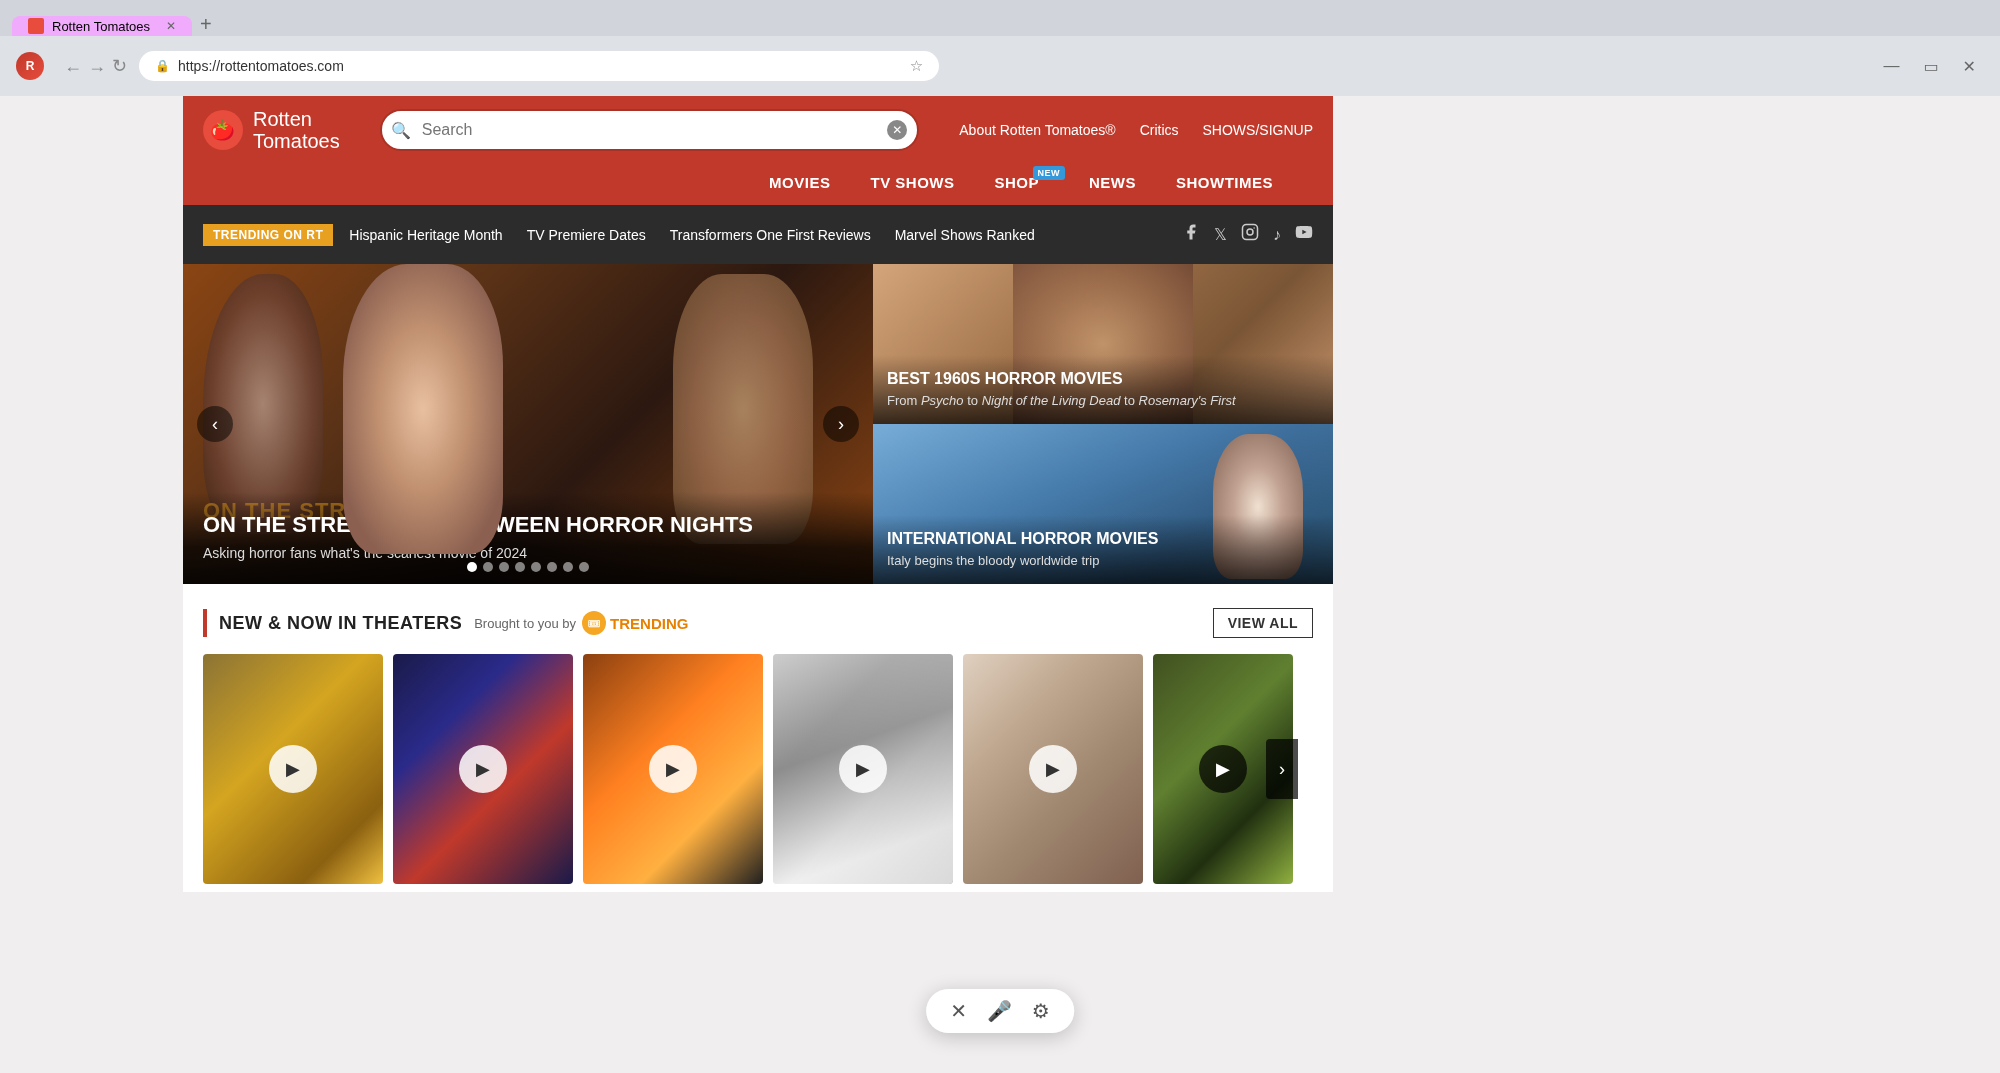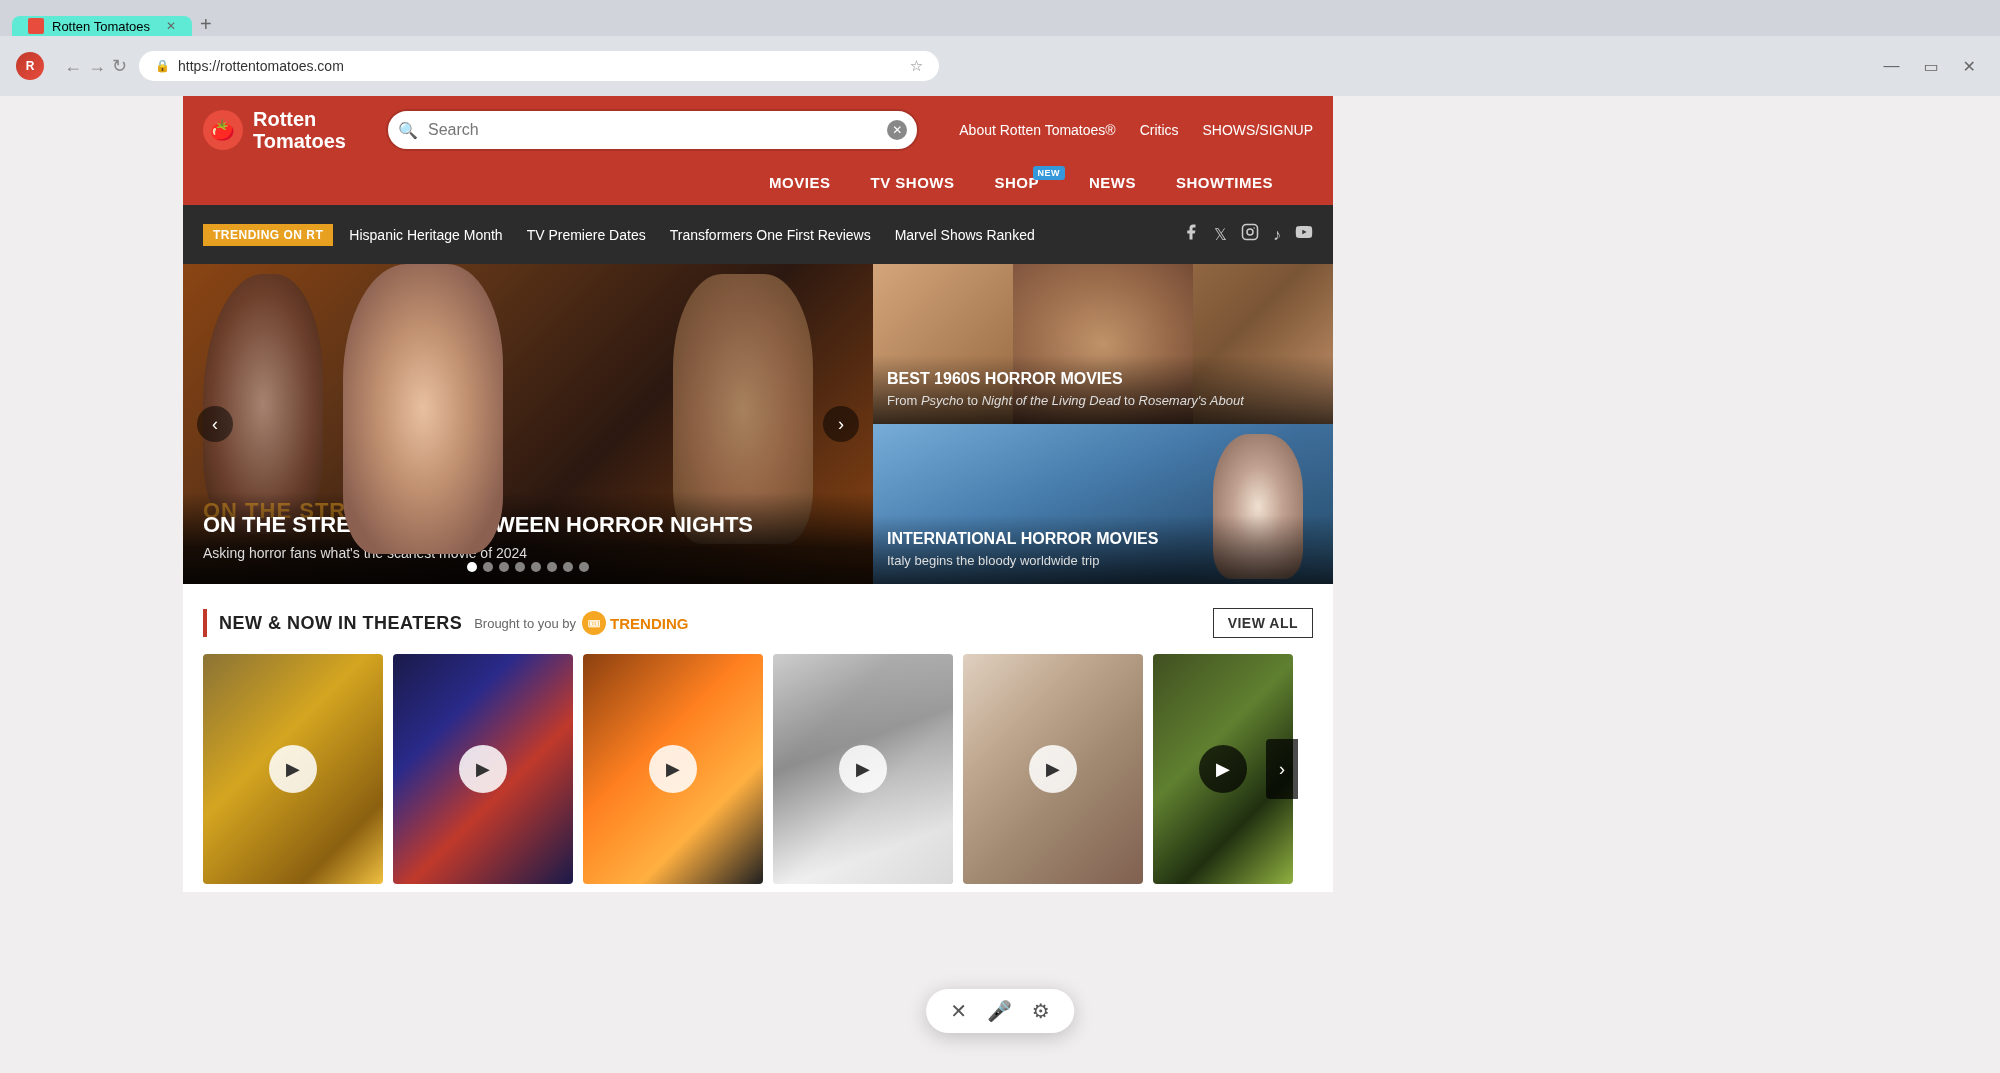--- a/index.html
+++ b/index.html
@@ -36,7 +36,7 @@
       padding: 0 12px;
     }
     .tab {
-      background: #5eead4;
+      background: #f0abfc;
       border-radius: 8px 8px 0 0;
       padding: 2px 16px;
       font-size: 13px;

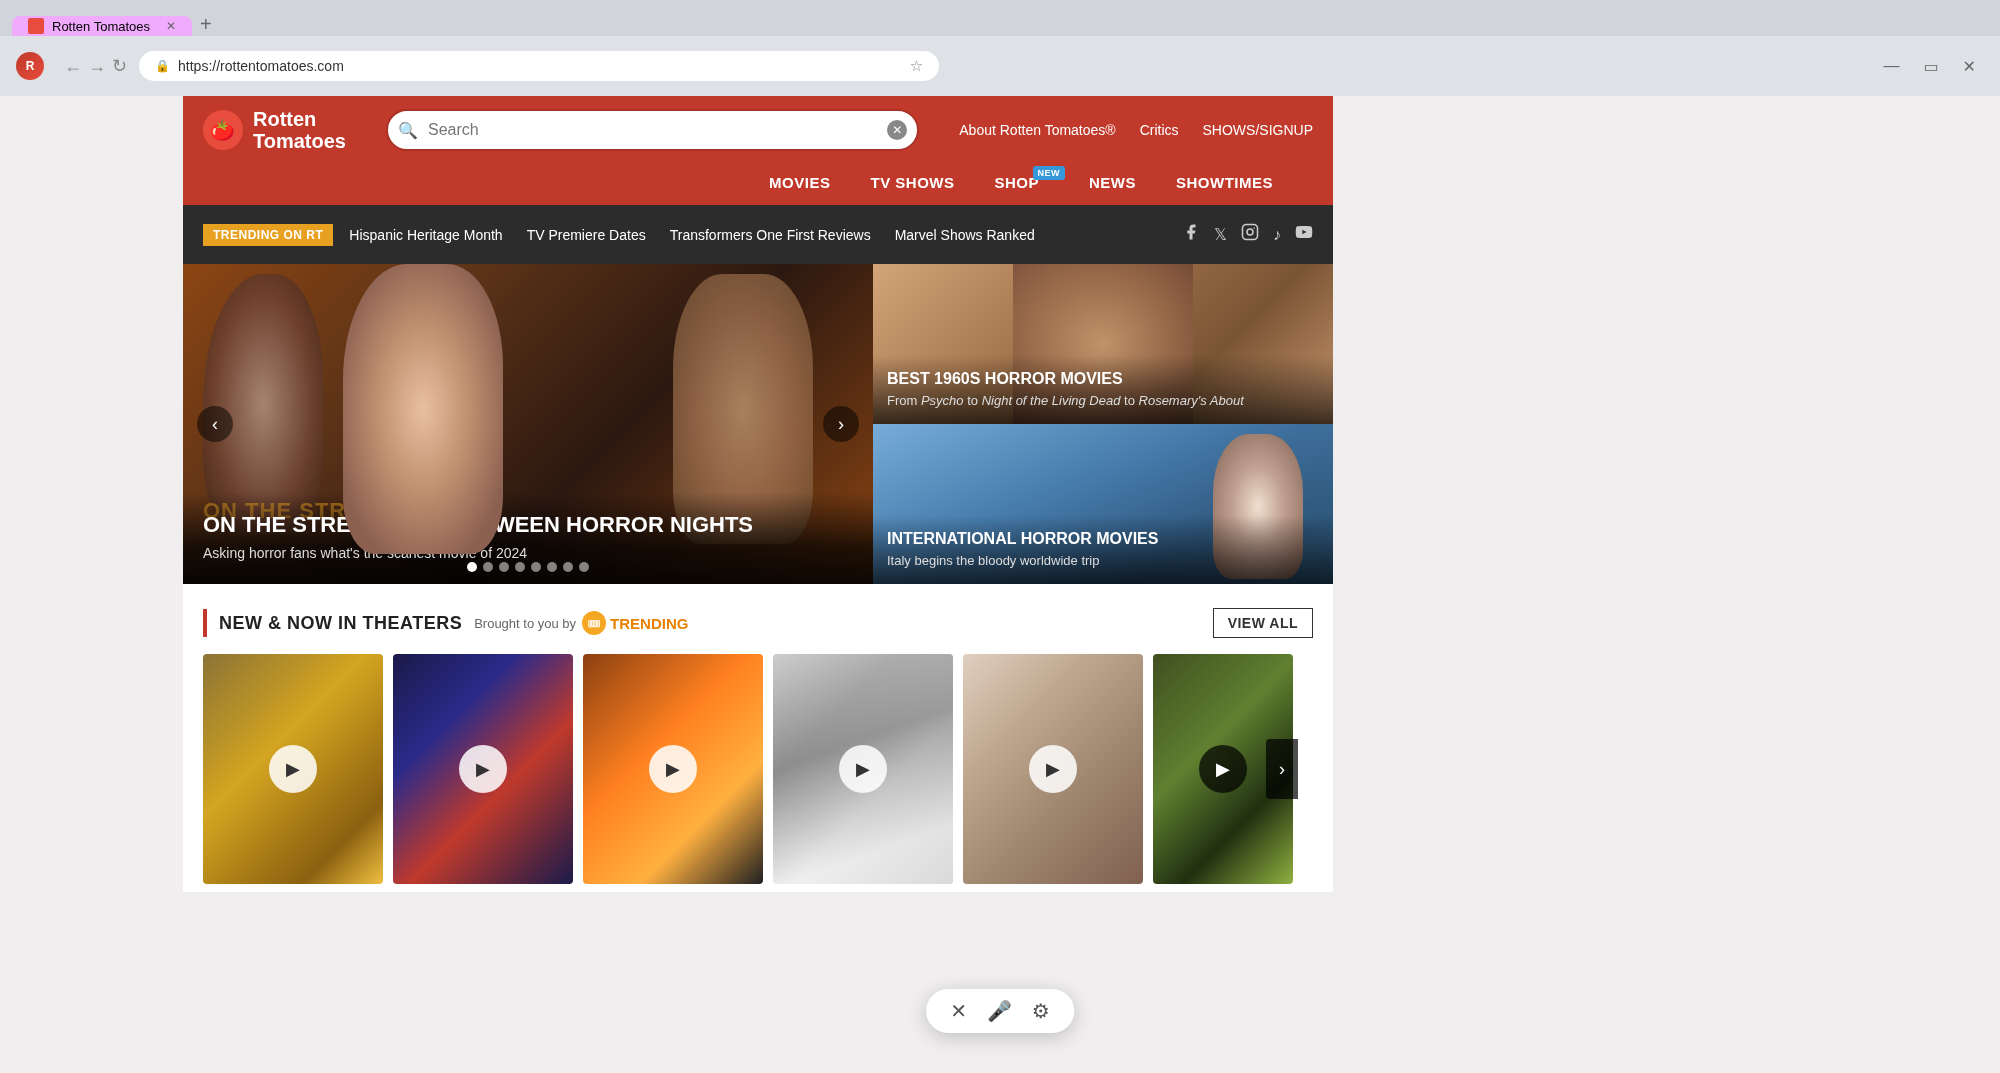--- a/index.html
+++ b/index.html
@@ -74,7 +74,7 @@
     }
     .logo {
       color: white;
-      font-weight: bold;
+      font-weight: normal;
       font-size: 28px;
       line-height: 1.1;
     }

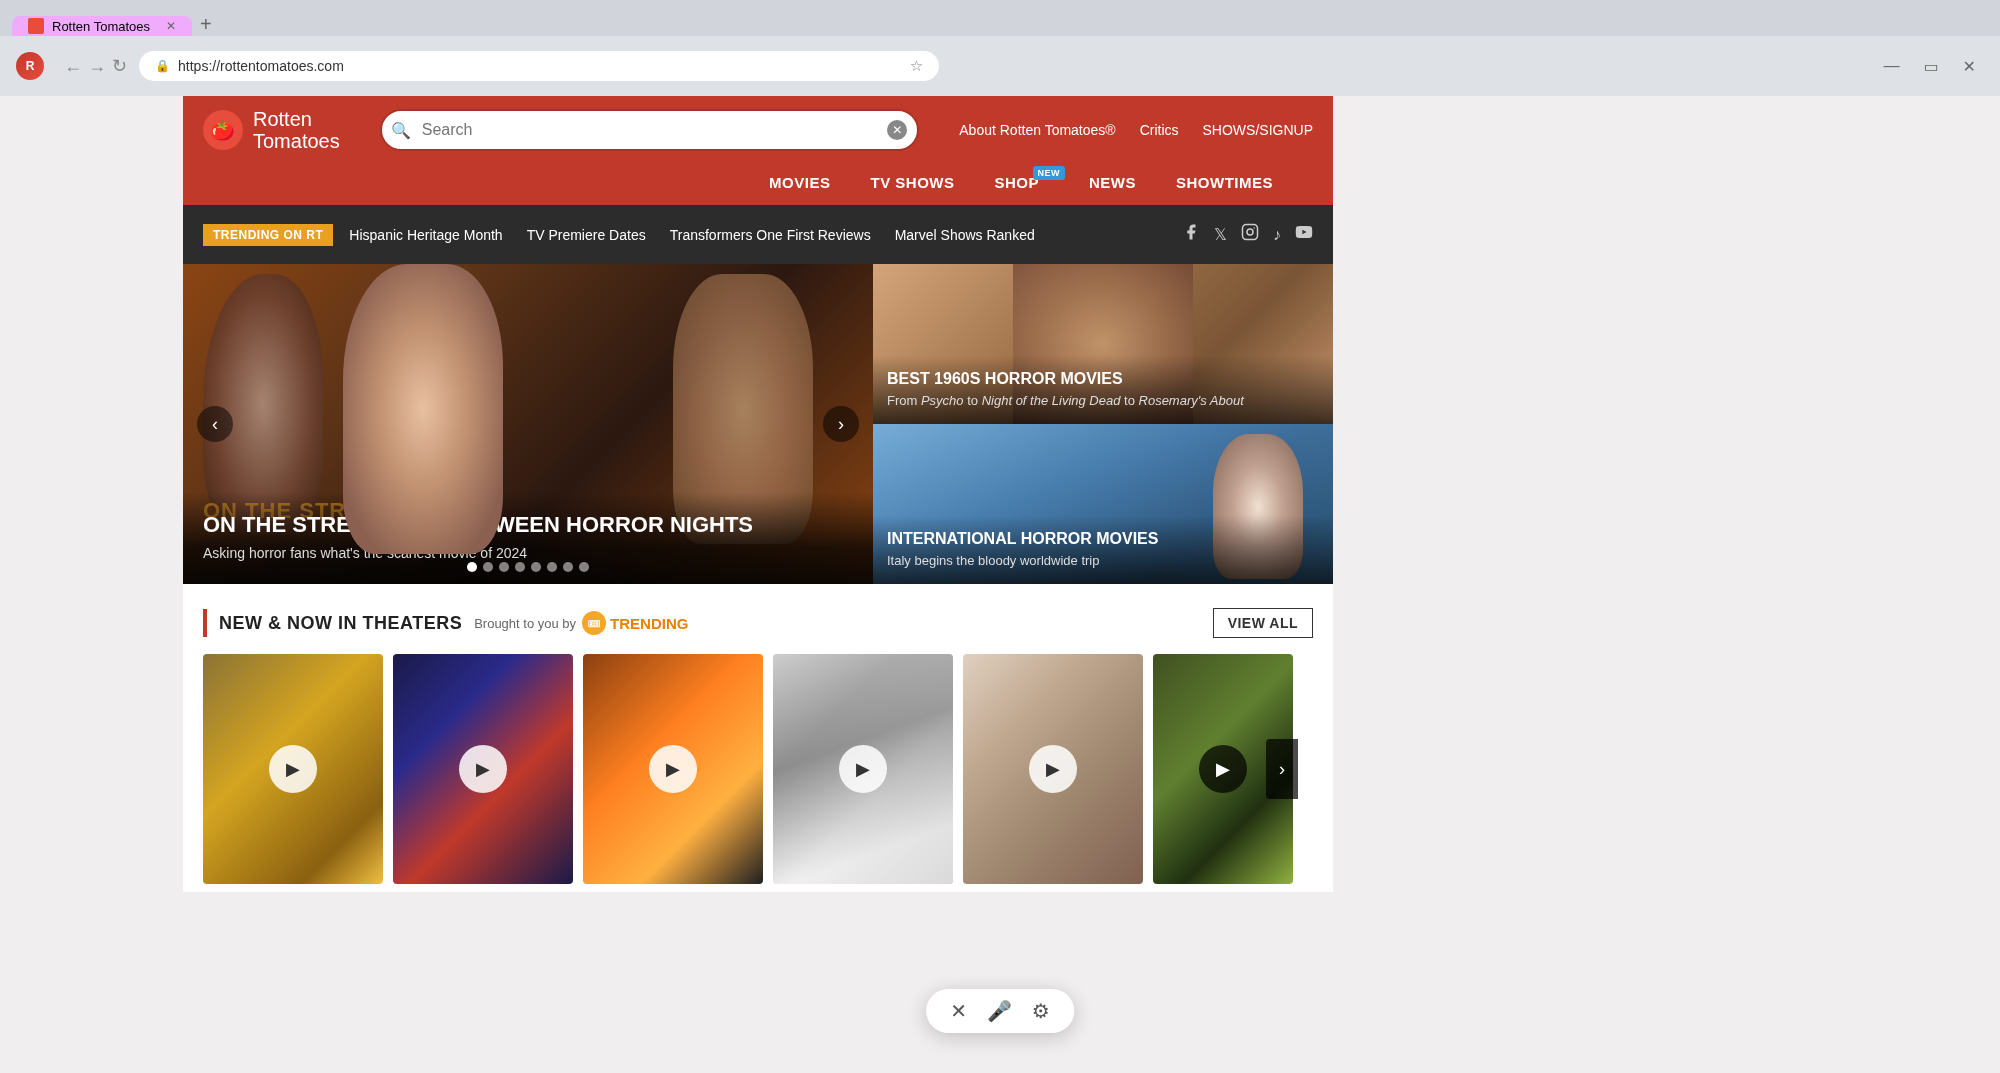--- a/index.html
+++ b/index.html
@@ -728,7 +728,7 @@
         <div class="hero-side-overlay">
           <div class="hero-side-title">BEST 1960S HORROR MOVIES</div>
           <div class="hero-side-desc">
-            From <em>Psycho</em> to <em>Night of the Living Dead</em> to <em>Rosemary's About</em>
+            From <em>Psycho</em> to <em>Night of the Living Dead</em> to <em>Rosemary's First</em>
           </div>
         </div>
       </div>

